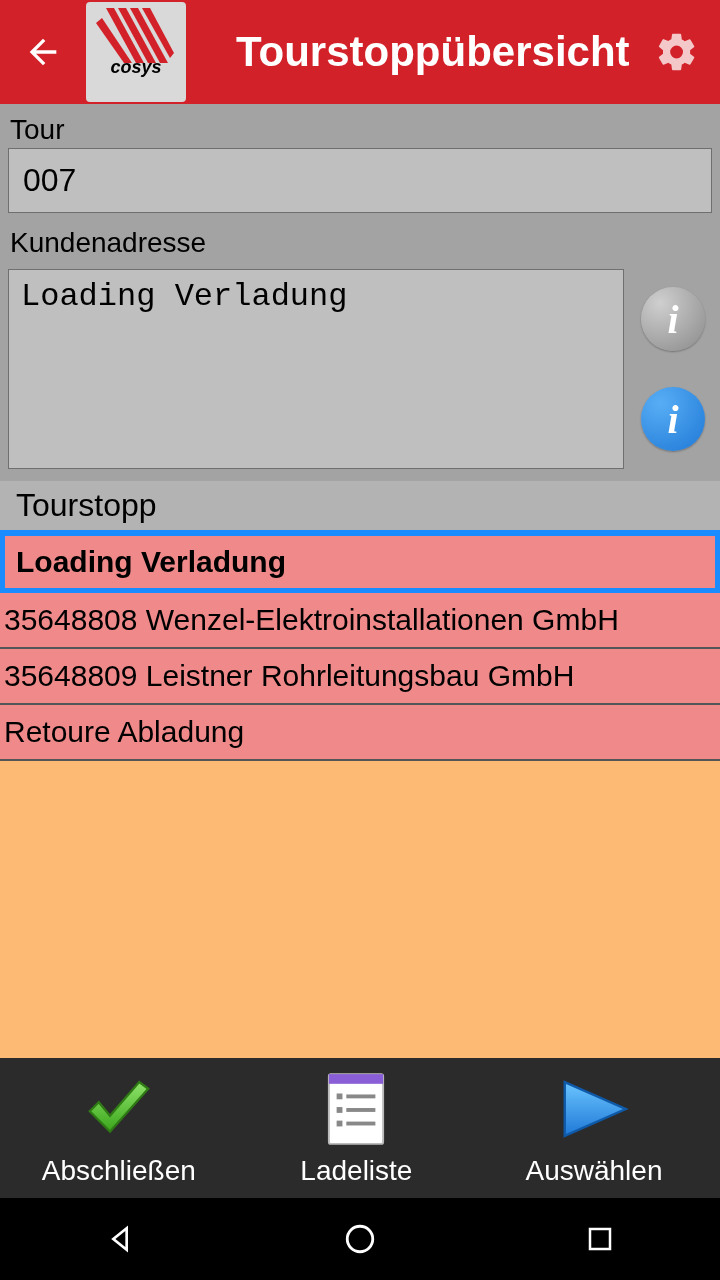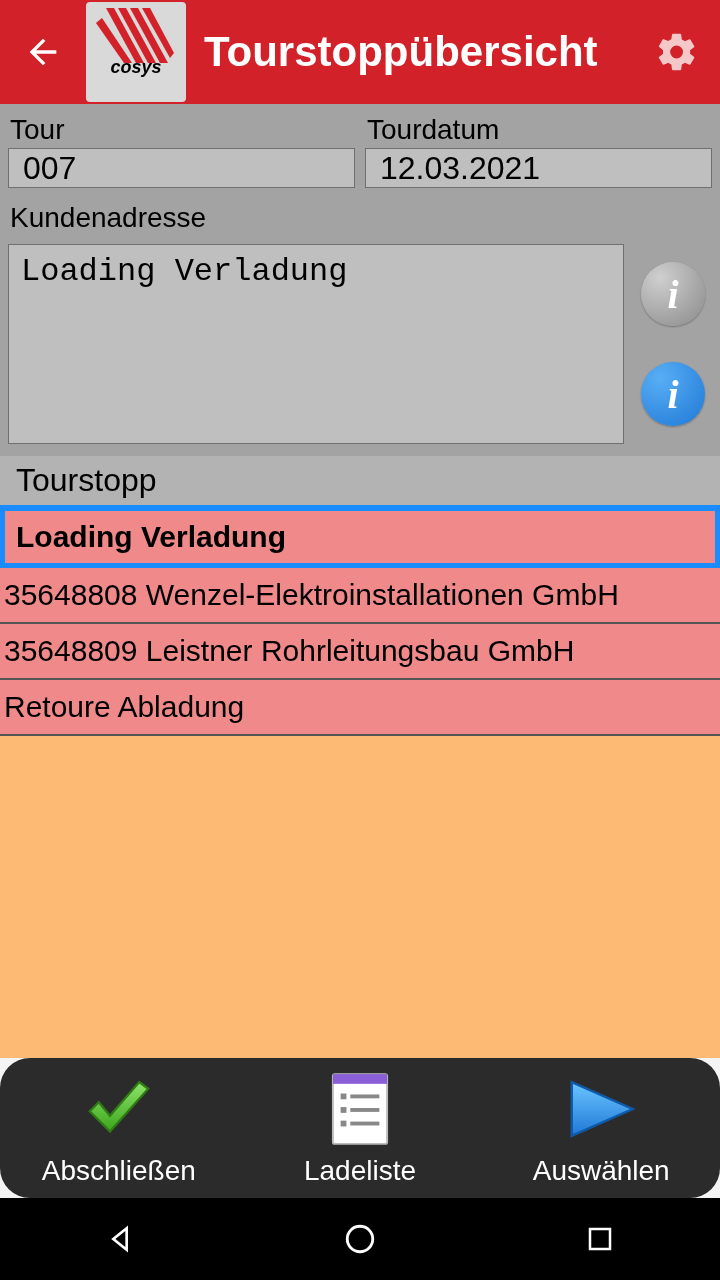--- a/index.html
+++ b/index.html
@@ -41,6 +41,7 @@
   .title {
     color: #fff; font-size: 42px; font-weight: bold;
     flex: 1;
+    margin-left: 32px;
   }
   .gear-btn {
     width: 50px; height: 50px;

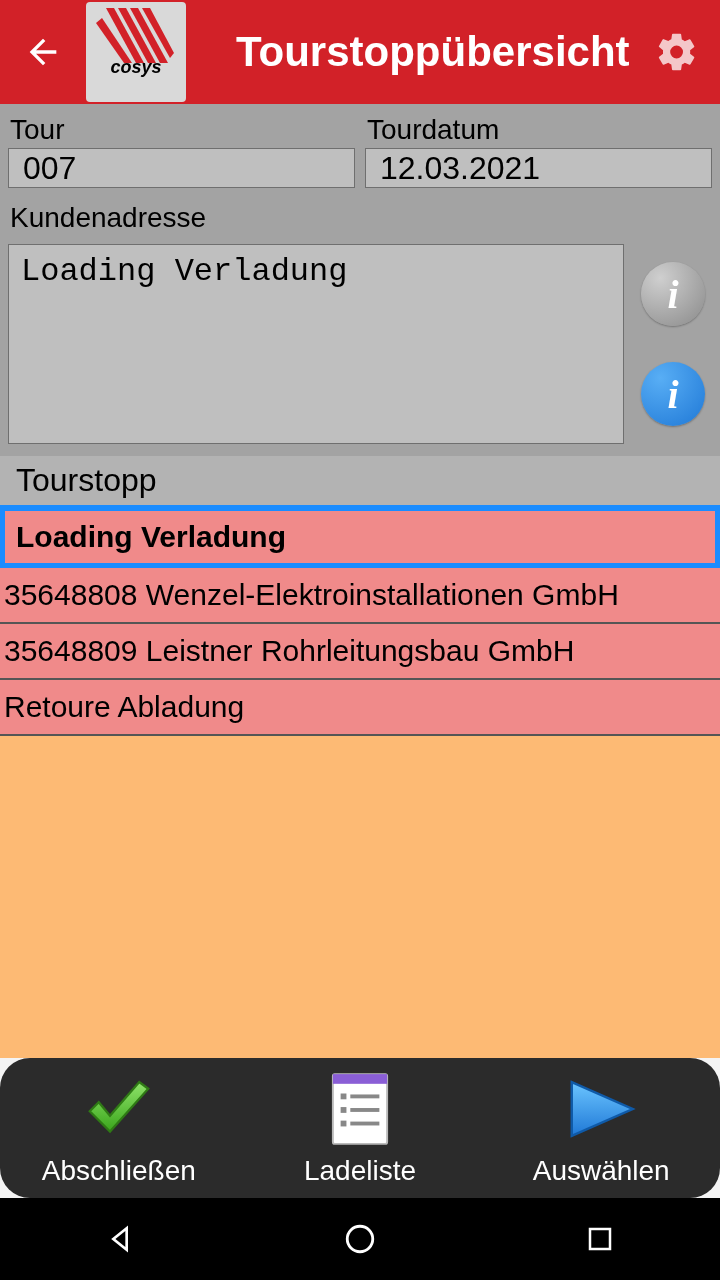--- a/index.html
+++ b/index.html
@@ -173,10 +173,6 @@
     <div class="field">
       <div class="field-label">Tour</div>
       <div class="field-input">007</div>
-    </div>
-    <div class="field">
-      <div class="field-label">Tourdatum</div>
-      <div class="field-input">12.03.2021</div>
     </div>
   </div>
   <div class="field-label" style="margin-top:14px">Kundenadresse</div>

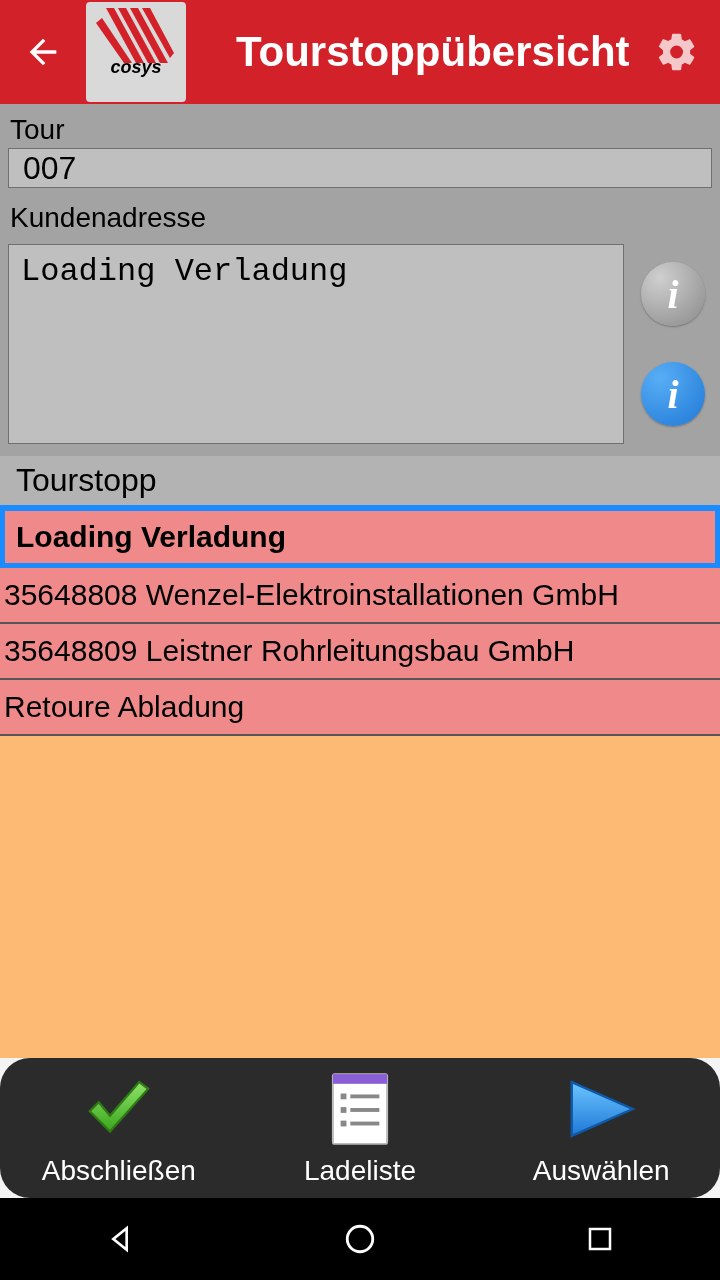--- a/index.html
+++ b/index.html
@@ -59,7 +59,7 @@
   .field { flex: 1; display: flex; flex-direction: column; }
   .field-label { font-size: 28px; color: #000; padding: 0 2px 2px 2px; }
   .field-input {
-    height: 40px;
+    height: 65px;
     background: #bfbfbf;
     border: 1px solid #6f6f6f;
     font-size: 32px;

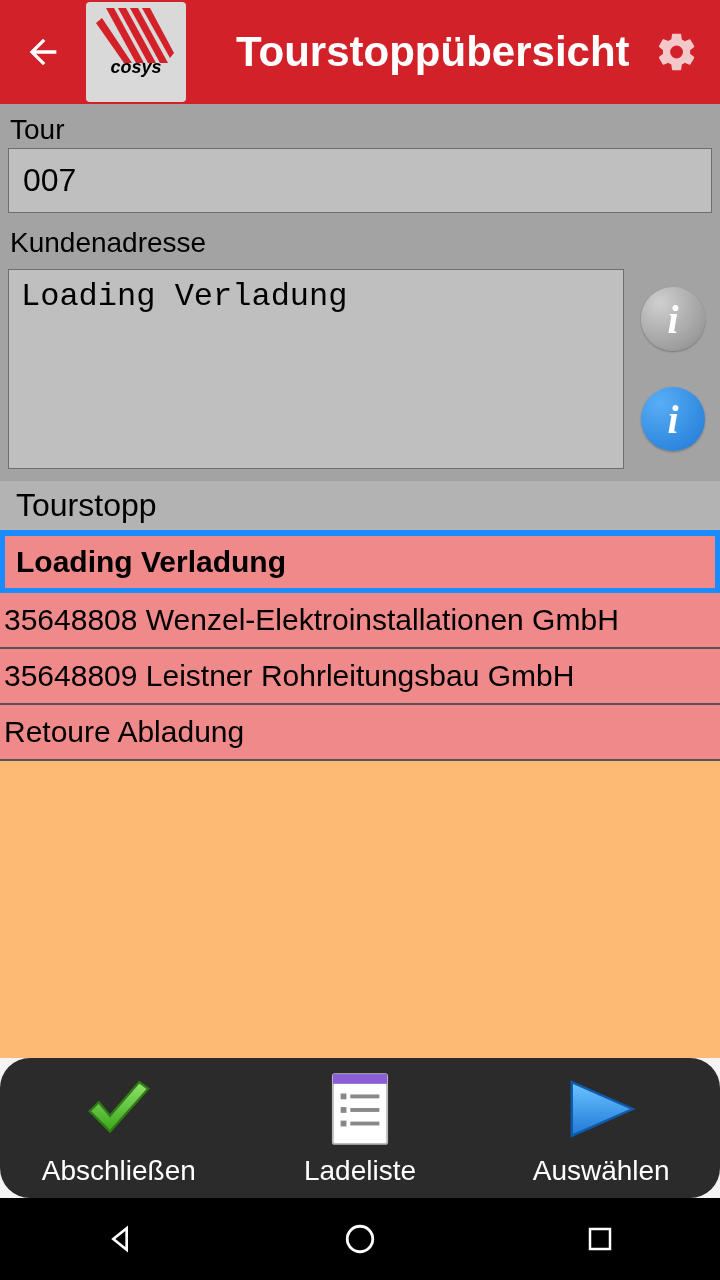--- a/index.html
+++ b/index.html
@@ -121,8 +121,7 @@
     height: 140px;
     display: flex;
     align-items: center;
-    justify-content: space-between;
-    border-radius: 30px;
+    justify-content: flex-start;
   }
   .bb-item {
     display: flex; flex-direction: column; align-items: center; gap: 6px;

